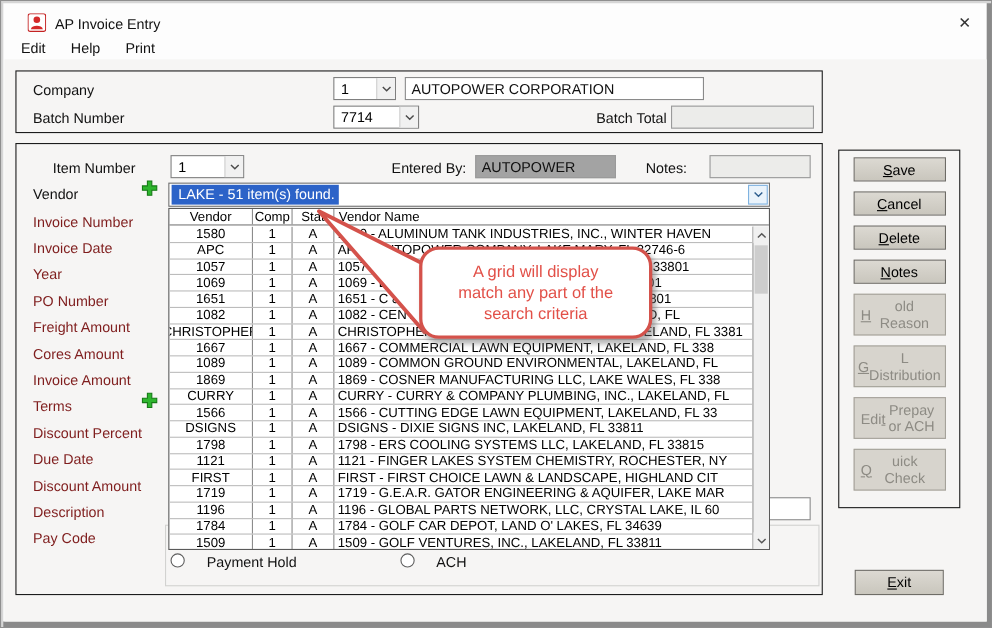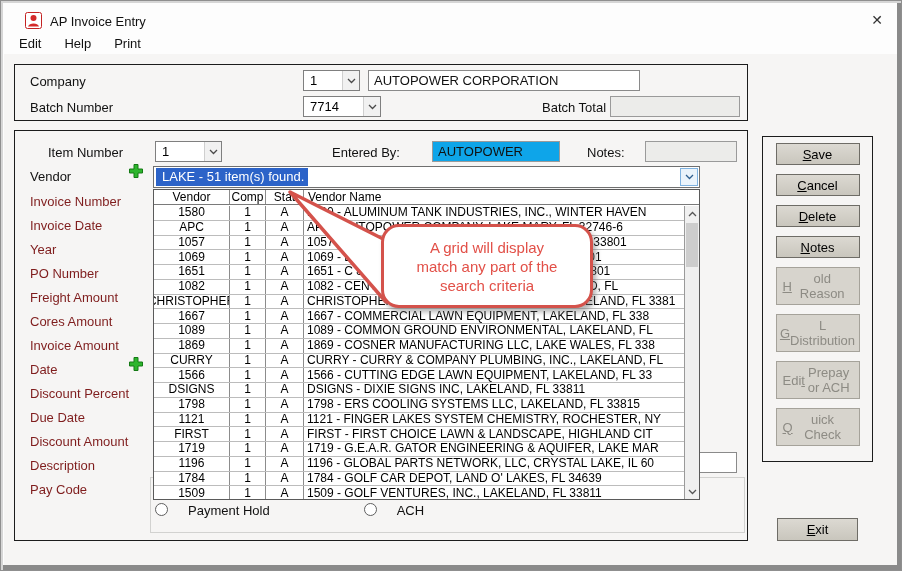--- a/index.html
+++ b/index.html
@@ -142,7 +142,7 @@
         </svg>
     </span>
   </div>
-  <span class="lbl" style="left:332px;top:145px;">Entered By:</span>
+  <span class="lbl" style="left:356px;top:145px;">Entered By:</span>
   <div class="field soft" style="left:432px;top:141px;width:128px;">AUTOPOWER</div>
   <span class="lbl" style="left:587px;top:145px;">Notes:</span>
   <div class="field readonly" style="left:645px;top:141px;width:92px;"></div>

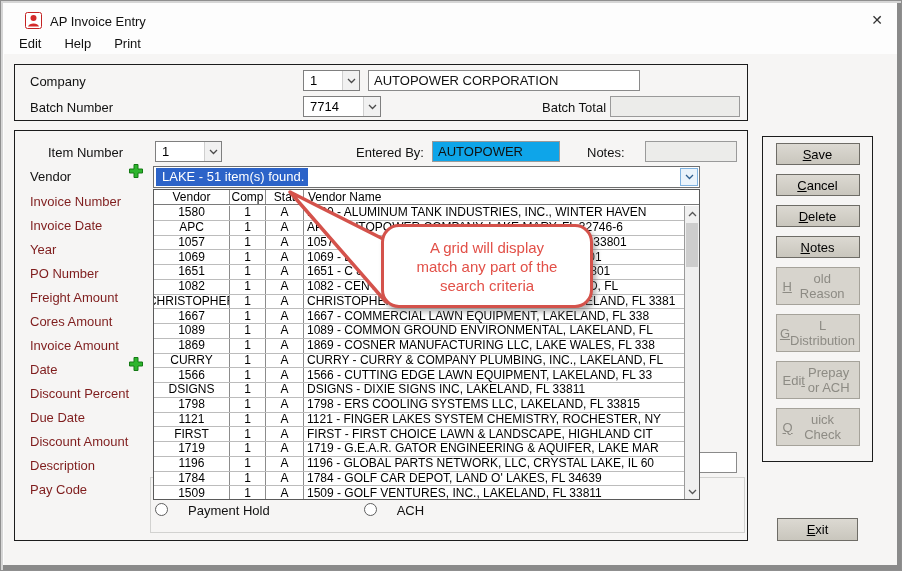--- a/index.html
+++ b/index.html
@@ -26,7 +26,7 @@
   .field{position:absolute;border:1px solid #8a8a8a;background:#fff;font-size:13px;color:#111;
     padding:2px 5px;white-space:nowrap;overflow:hidden;height:21px;line-height:16px;}
   .field.readonly{background:#ececea;border-color:#9a9a9a;}
-  .field.soft{background:#0ea5e9;border-color:#9a9a9a;}
+  .field.soft{background:#a3a3a3;border-color:#9a9a9a;}
 
   .combo{position:absolute;height:21px;border:1px solid #7f7f7f;background:#fff;display:flex;align-items:stretch;}
   .combo .cb-text{flex:1;font-size:13px;padding:2px 6px;white-space:nowrap;overflow:hidden;line-height:15px;}

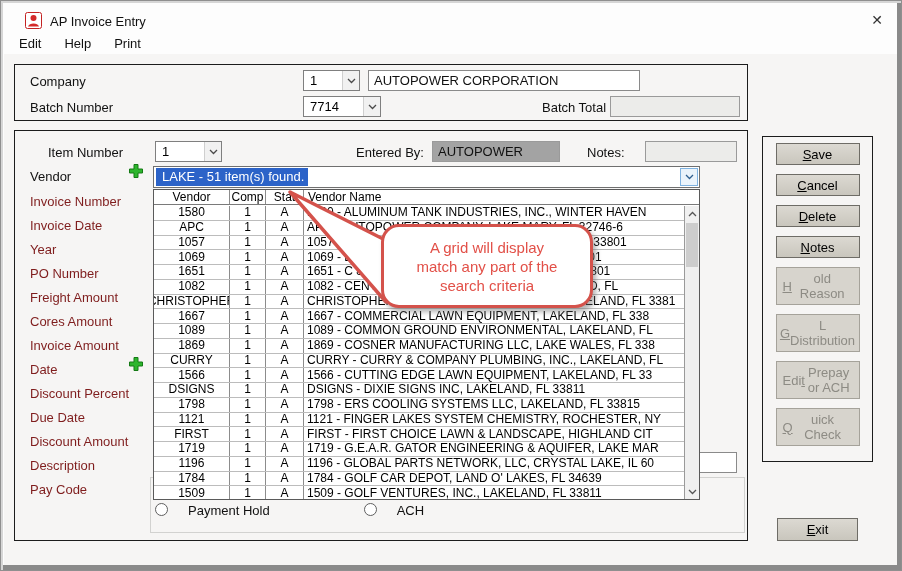--- a/index.html
+++ b/index.html
@@ -337,7 +337,7 @@
       <span class="flabel" style="top: 96px;">Freight Amount</span>
       <span class="flabel" style="top: 120px;">Cores Amount</span>
       <span class="flabel" style="top: 144px;">Invoice Amount</span>
-      <span class="flabel" style="top: 168px;">Date</span>
+      <span class="flabel" style="top: 168px;">Terms</span>
       <span class="flabel" style="top: 192px;">Discount Percent</span>
       <span class="flabel" style="top: 216px;">Due Date</span>
       <span class="flabel" style="top: 240px;">Discount Amount</span>

